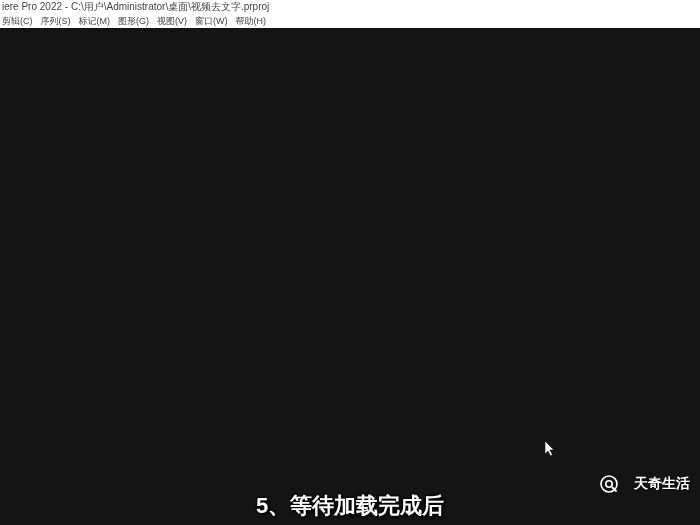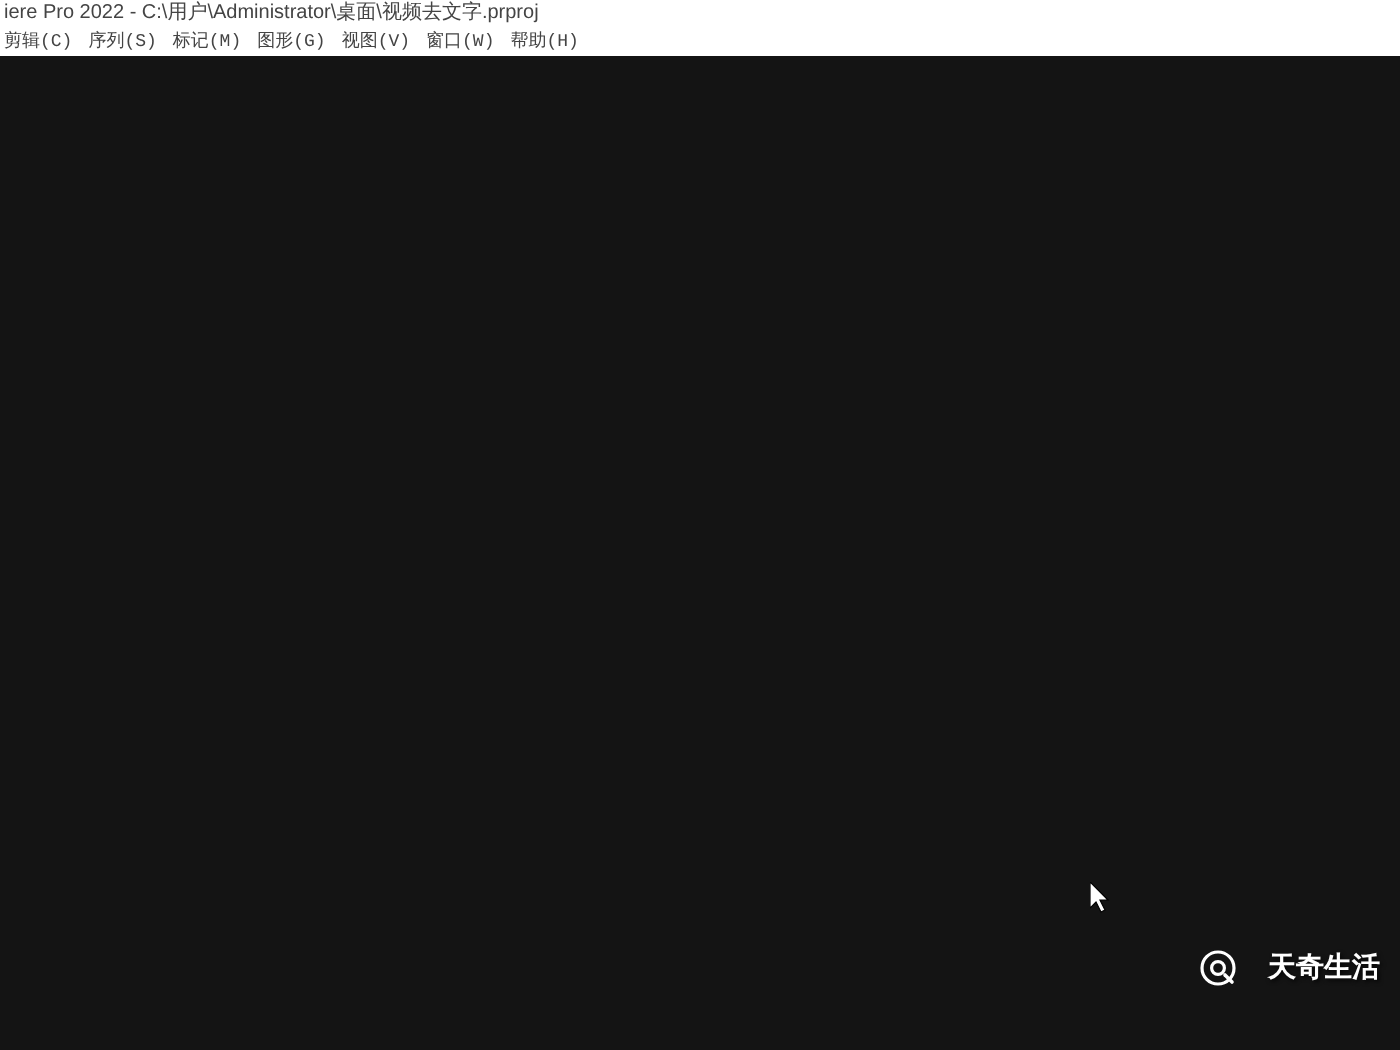--- a/index.html
+++ b/index.html
@@ -6,7 +6,7 @@
   html, body { width: 700px; height: 525px; overflow: hidden; font-family: "Microsoft YaHei", Arial, sans-serif; }
   .window { width: 700px; height: 525px; background: #fff; position: relative; }
   .titlebar { height: 14px; background: #fff; color: #444; font-size: 10px; line-height: 14px; padding-left: 2px; white-space: nowrap; overflow: hidden; }
-  .menubar { height: 14px; background: #fff; color: #444; font-size: 9px; line-height: 14px; padding-left: 2px; display: flex; gap: 8px; white-space: nowrap; font-family: Liberation Mono, monospace; }
+  .menubar { height: 14px; background: #fff; color: #444; font-size: 9px; line-height: 14px; padding-left: 2px; display: flex; gap: 8px; white-space: nowrap; }
   .menubar .item { cursor: default; }
   .canvas { position: absolute; top: 28px; left: 0; right: 0; bottom: 0; background: #141414; }
   .cursor { position: absolute; left: 545px; top: 413px; pointer-events: none; }

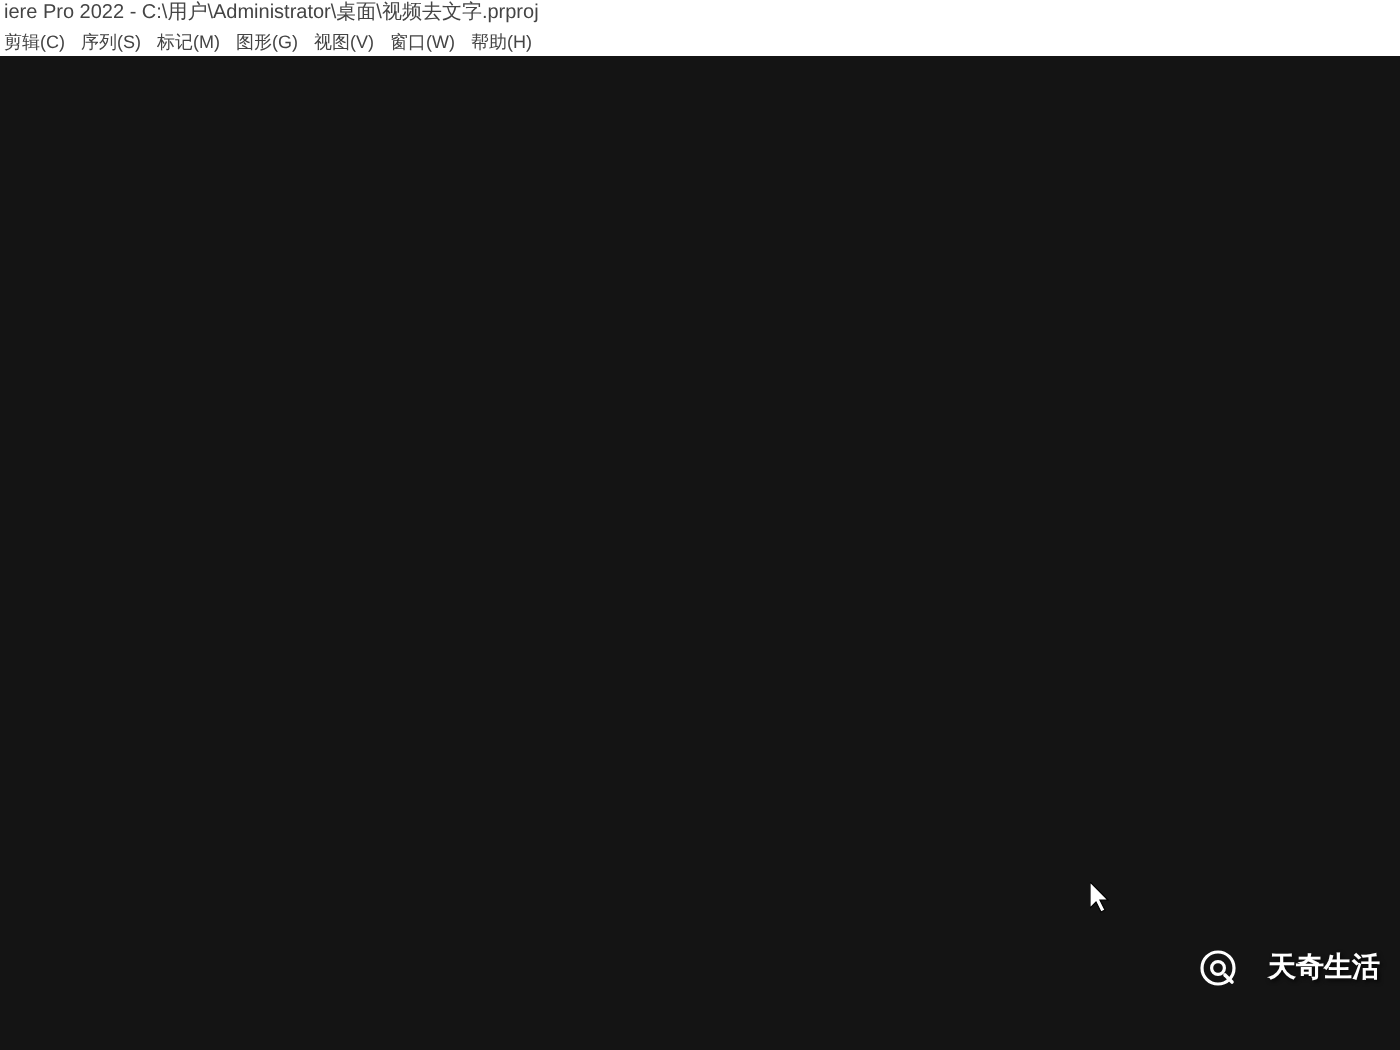--- a/index.html
+++ b/index.html
@@ -53,6 +53,9 @@
       <span>天奇生活</span>
     </div>
 
+    <div class="caption">
+      <span>5、等待加载完成后</span>
+    </div>
 
   </div>
 

